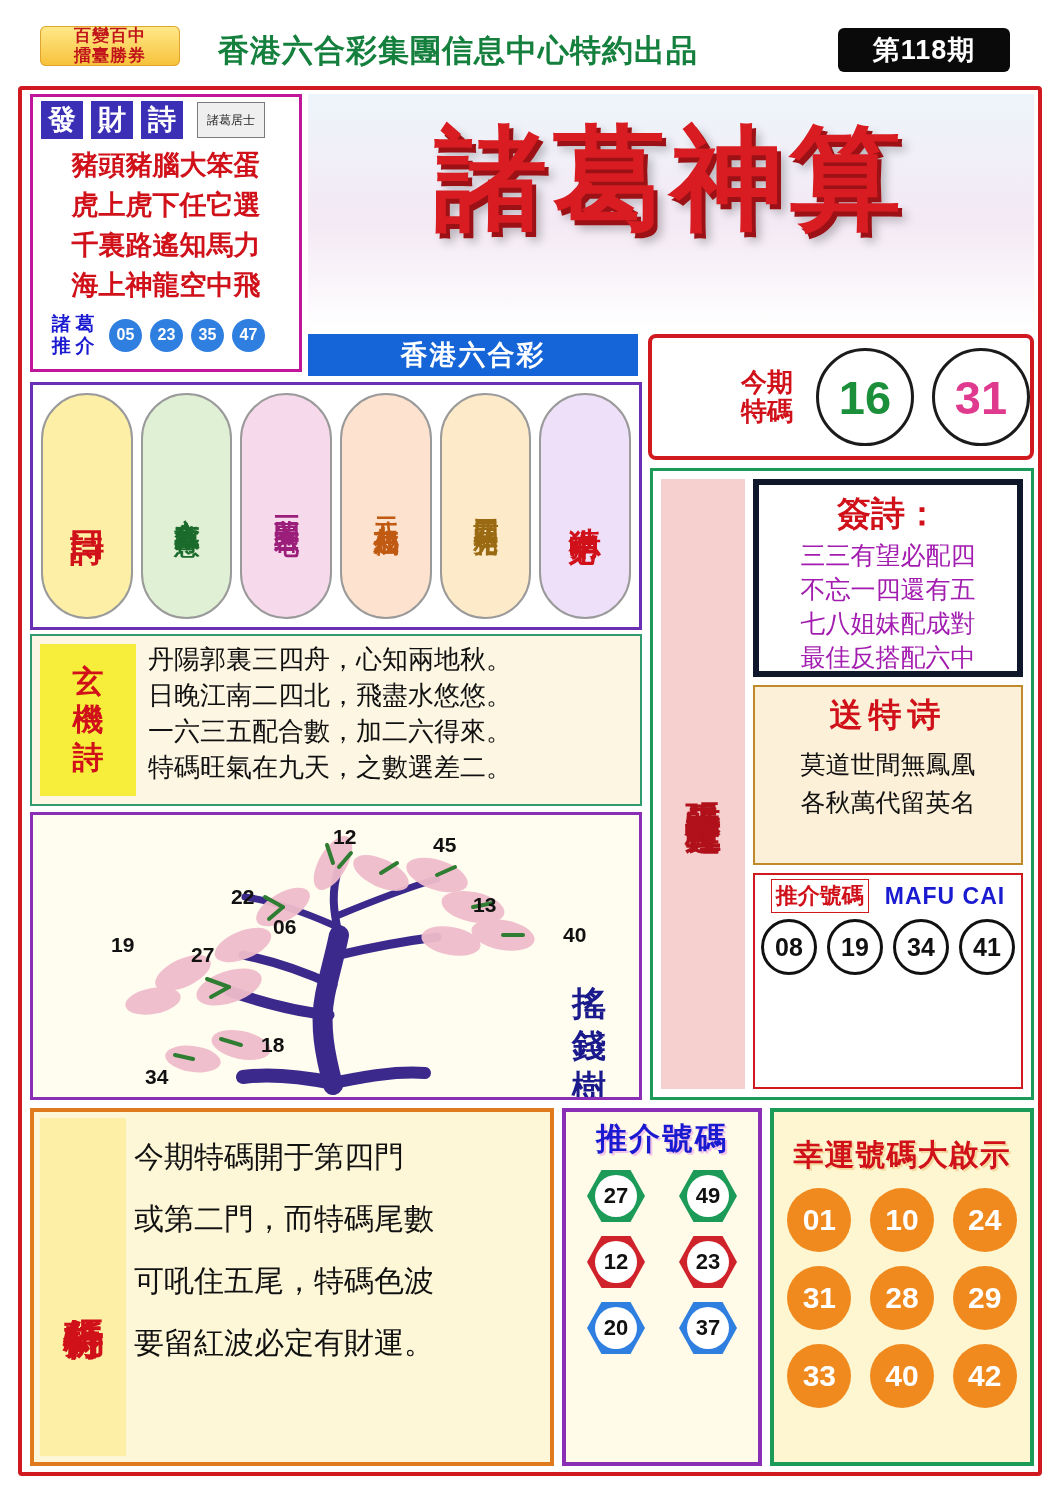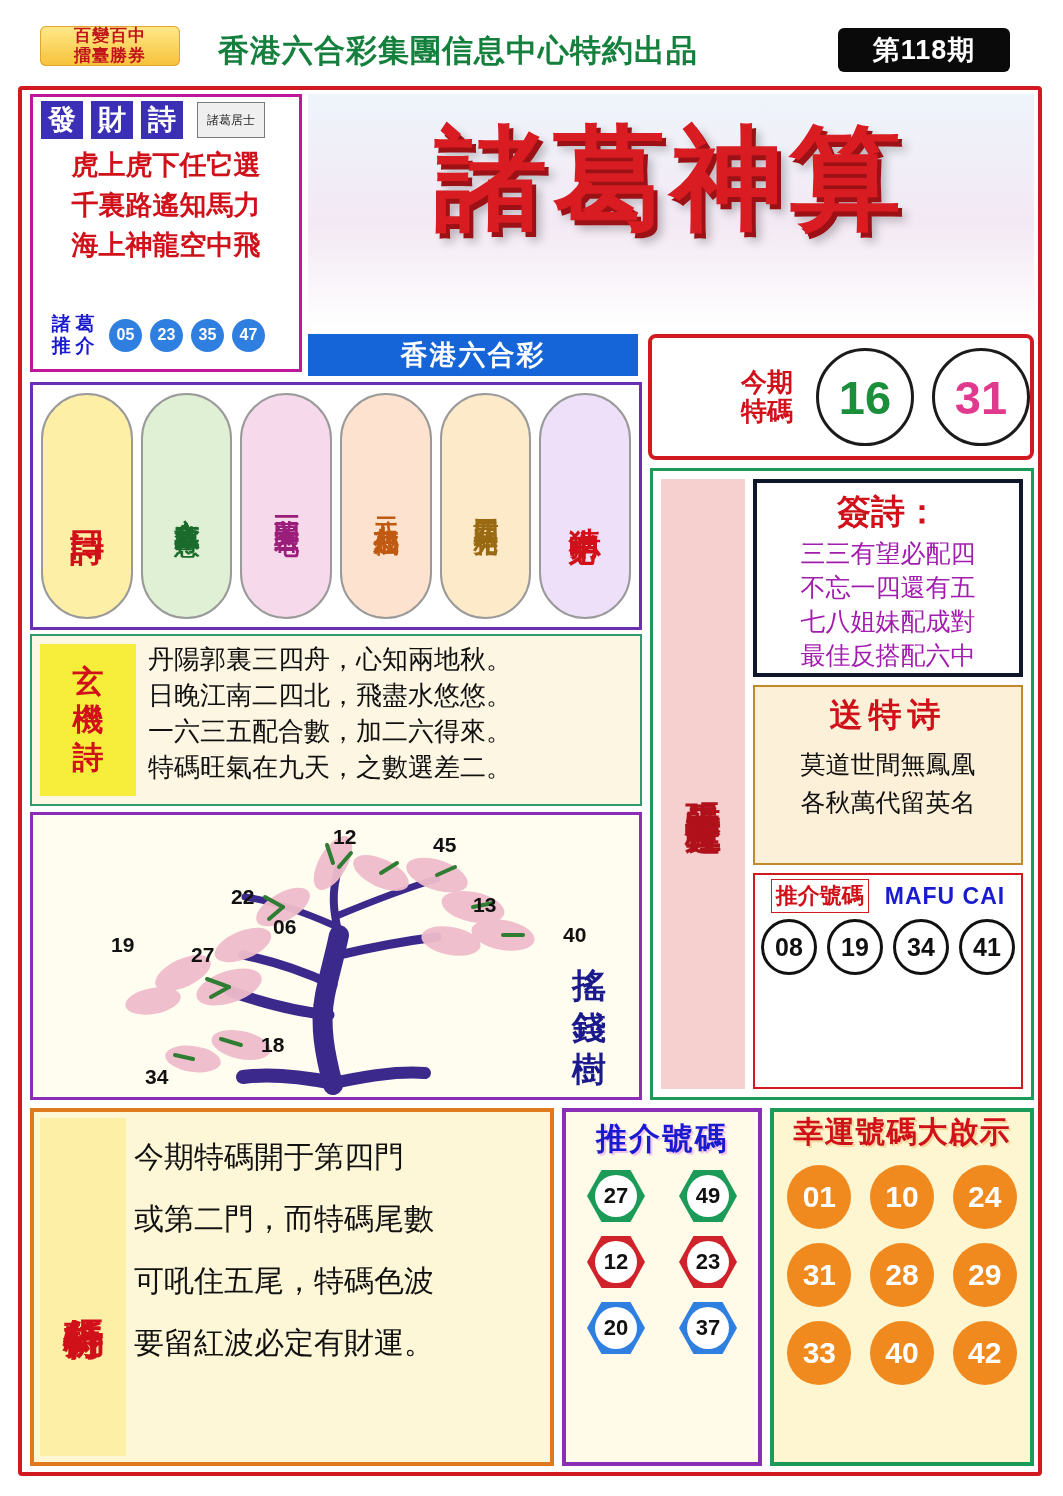--- a/index.html
+++ b/index.html
@@ -353,6 +353,7 @@
         <div class="ptsmall">諸葛居士</div>
       </div>
       <div class="poem-lines">
+        <div>豬頭豬腦大笨蛋</div>
         <div>虎上虎下任它選</div>
         <div>千裏路遙知馬力</div>
         <div>海上神龍空中飛</div>

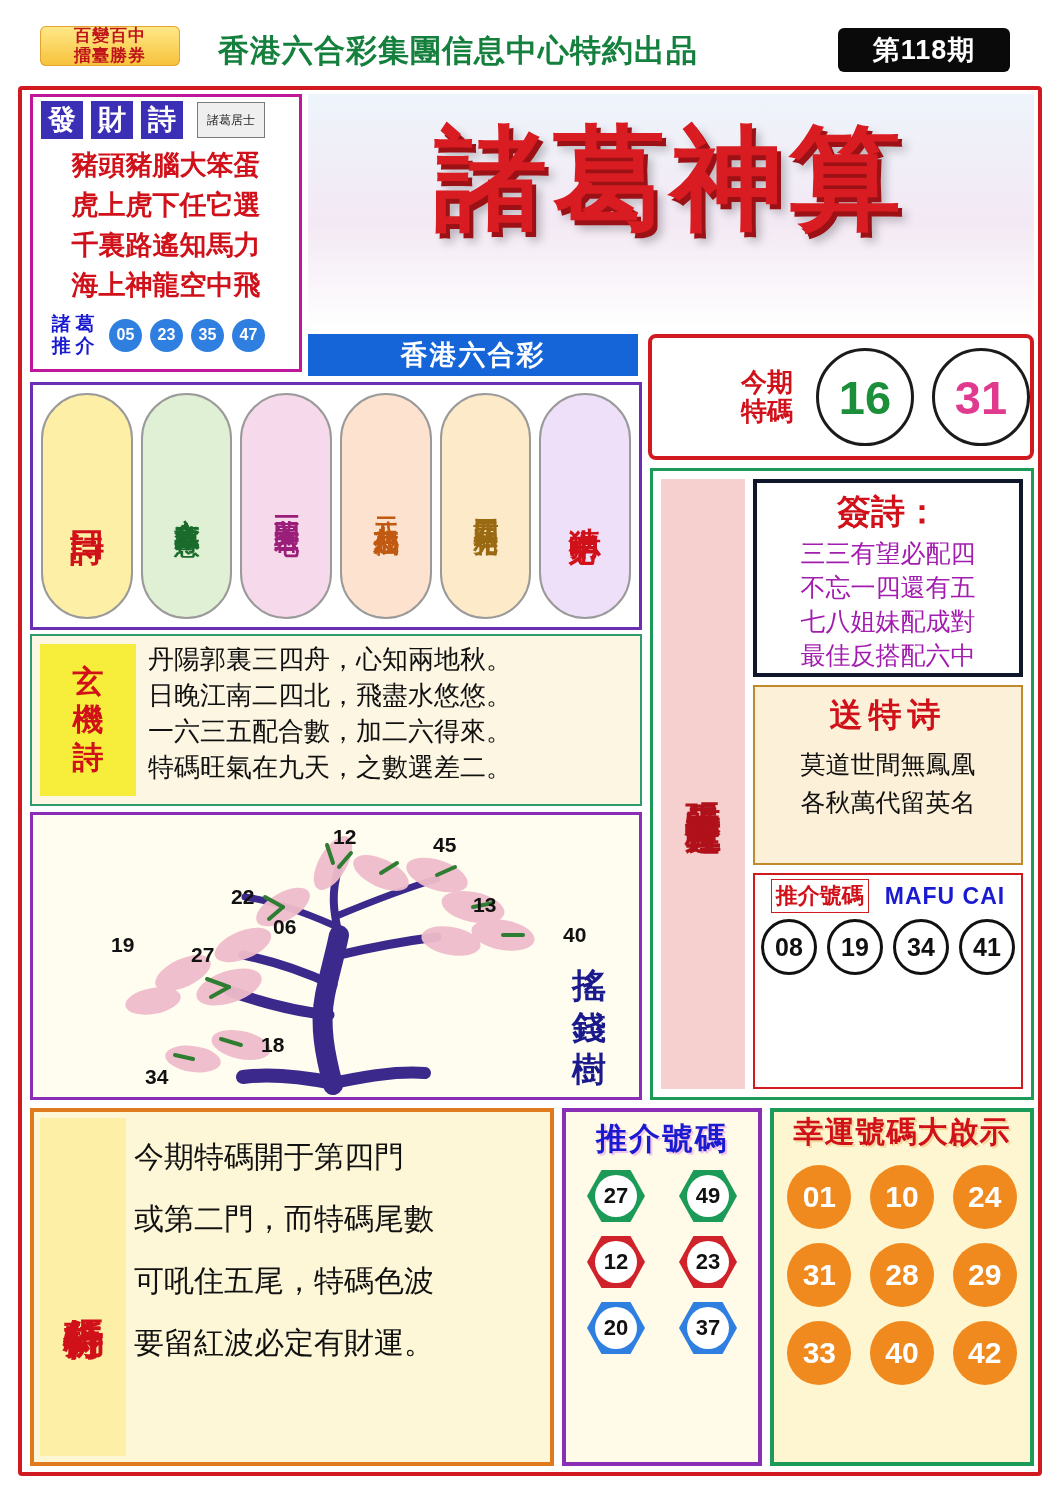--- a/index.html
+++ b/index.html
@@ -214,7 +214,7 @@
   }
   .right-inner{flex:1;padding:8px 8px 8px 0;display:flex;flex-direction:column;gap:8px;}
   .sign-box{
-    border:4px solid #0f172a;background:#ffffff;padding:6px 8px;
+    border:6px solid #0f172a;background:#ffffff;padding:6px 8px;
     height:198px;box-sizing:border-box;
   }
   .sign-title{

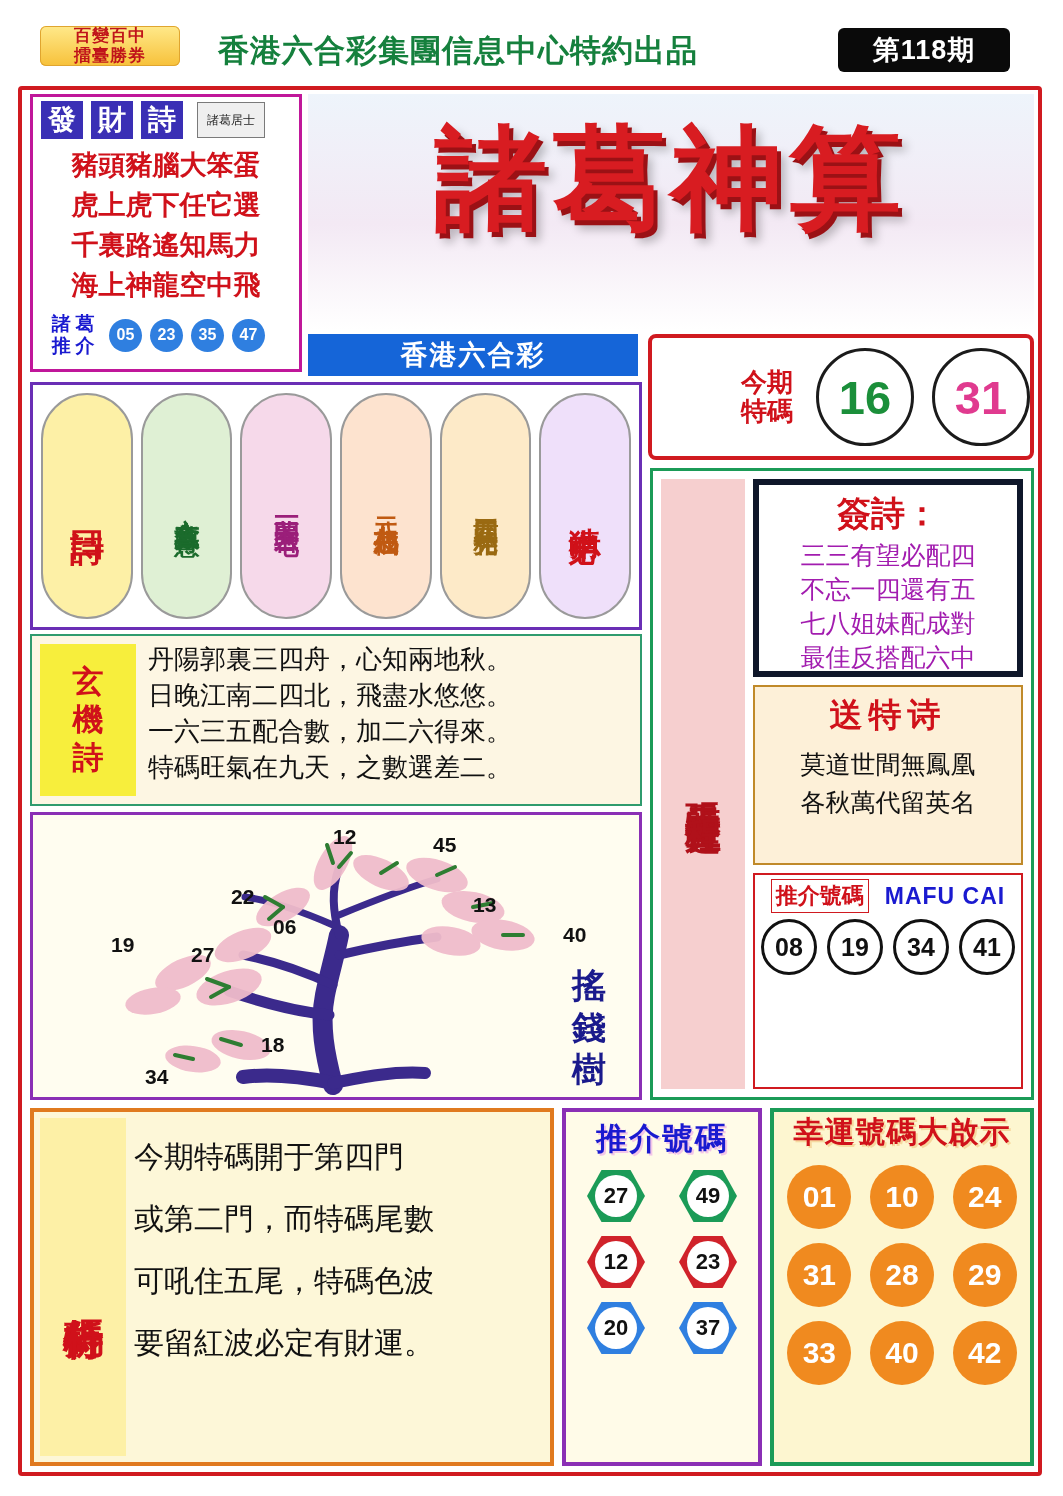--- a/index.html
+++ b/index.html
@@ -192,7 +192,7 @@
     font-family:"Liberation Sans",sans-serif;
   }
   .tree-caption{
-    position:absolute;right:22px;top:150px;width:56px;
+    position:absolute;right:22px;top:168px;width:56px;
     color:#1a1a8c;font-size:34px;line-height:42px;font-weight:bold;
     text-align:center;font-family:"Liberation Serif",serif;
   }

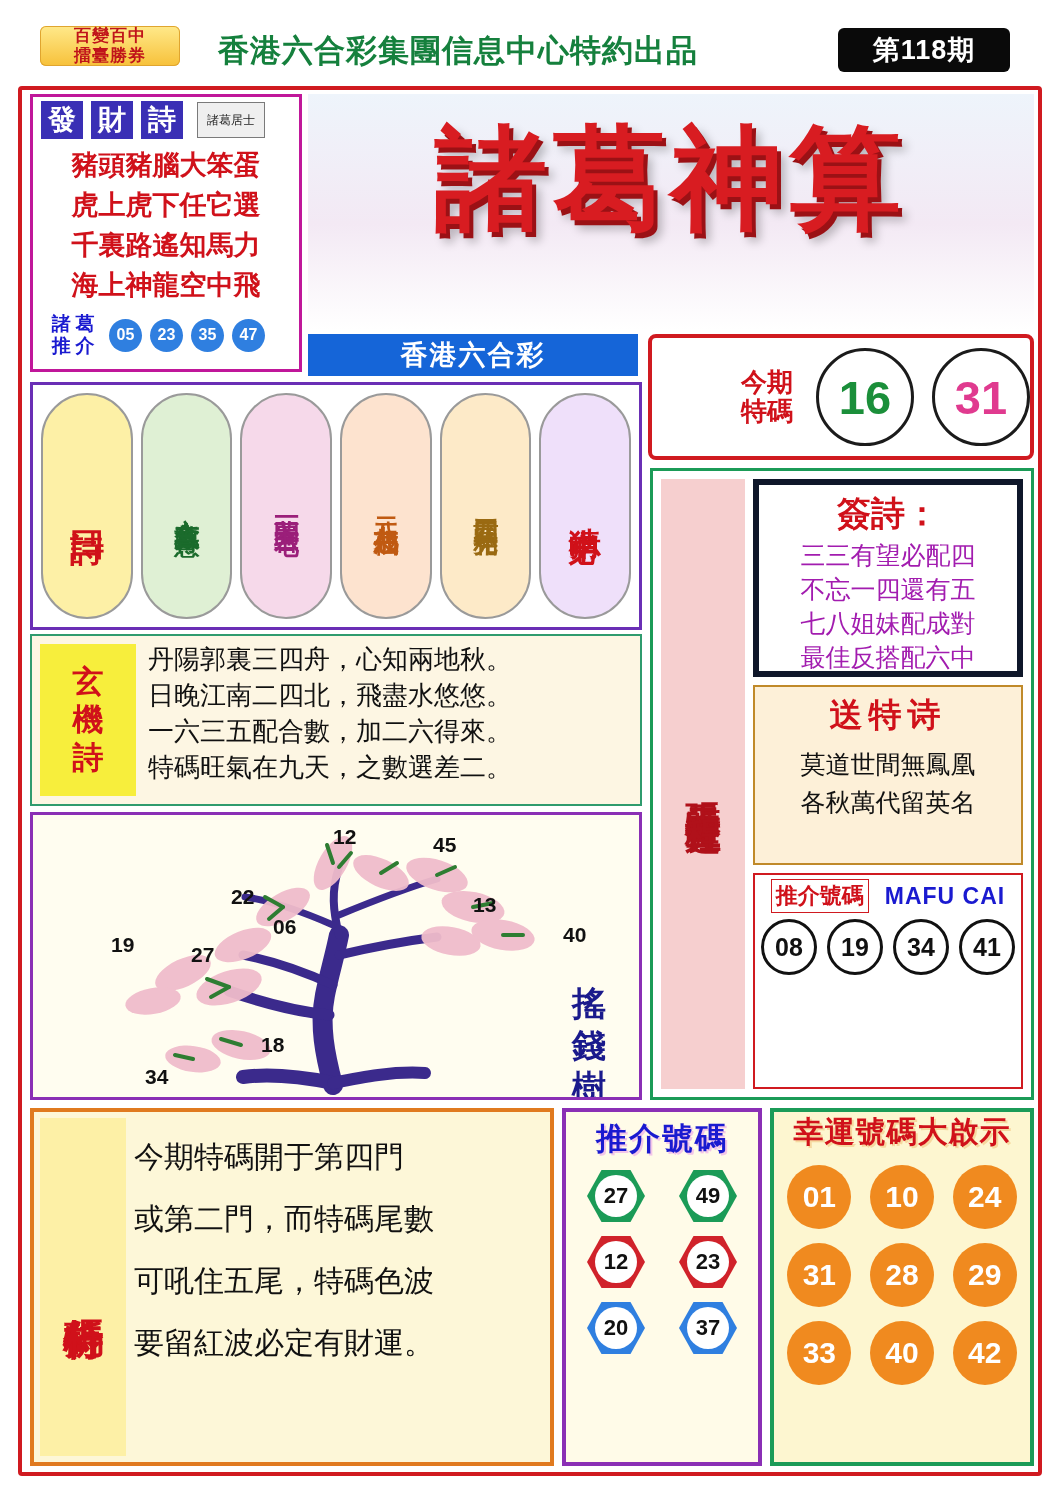--- a/index.html
+++ b/index.html
@@ -313,7 +313,7 @@
   .hex.b{background:#2f7fe0;}
   .lucky{
     flex:1;border:4px solid #1b9b57;background:#fdf6d0;
-    box-sizing:border-box;padding:0 4px;
+    box-sizing:border-box;padding:23px 4px;
   }
   .lucky-title{
     color:#d0111a;font-size:30px;font-weight:bold;text-align:center;

